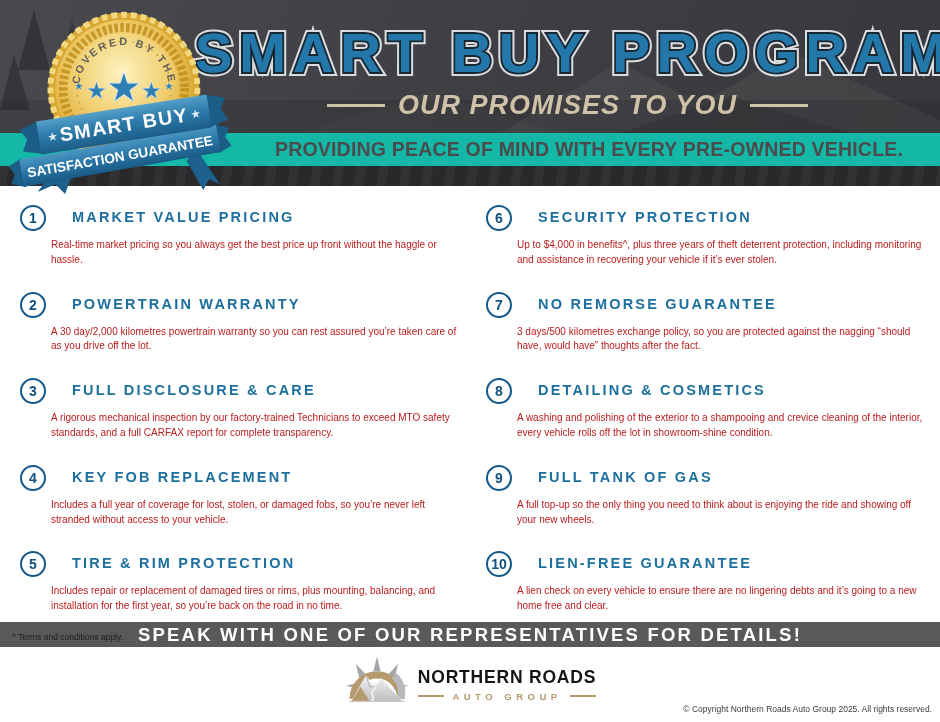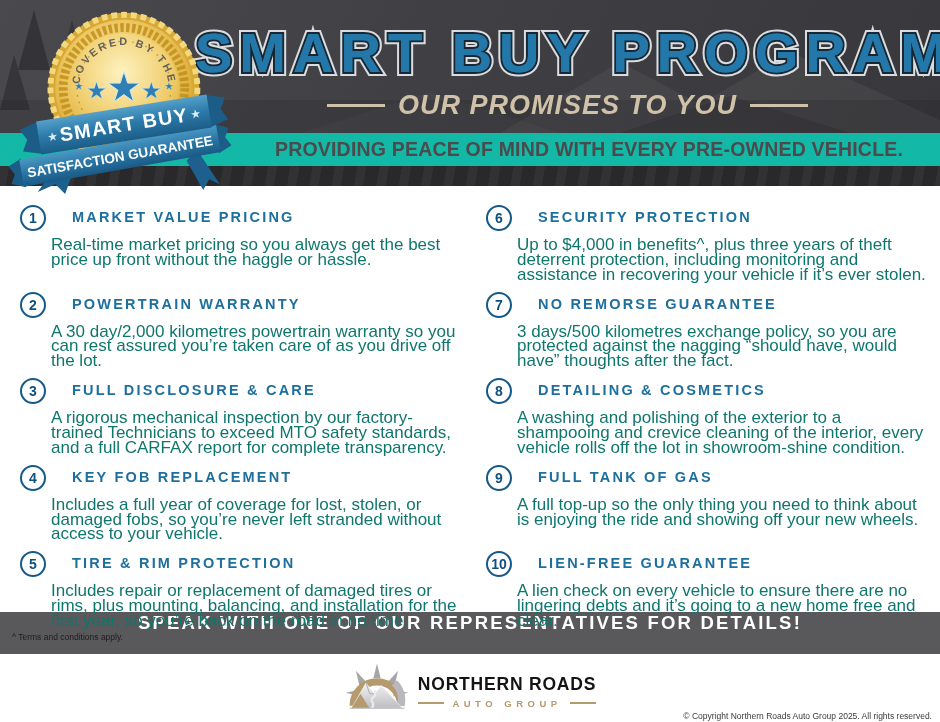--- a/index.html
+++ b/index.html
@@ -41,7 +41,7 @@
               color:#0f4f7e;font-weight:bold;font-size:14px;background:#fff;}
   .item-title{margin:8px;font-size:14.5px;font-weight:bold;color:#1d6f9e;letter-spacing:2.2px;
               line-height:26px;white-space:nowrap;}
-  .item-desc{margin:2px 0 0 -13px;font-size:17px;line-height:14.8px;color:#0f766e;max-width:412px;}
+  .item-desc{margin:2px 0 0 -13px;font-size:10px;line-height:14.8px;color:#b91c1c;max-width:412px;}
   .col-right .item-desc{max-width:430px;}
   .footnote{margin:3px 0 0 -8px;font-size:8.5px;color:#1d1d1d;}
 

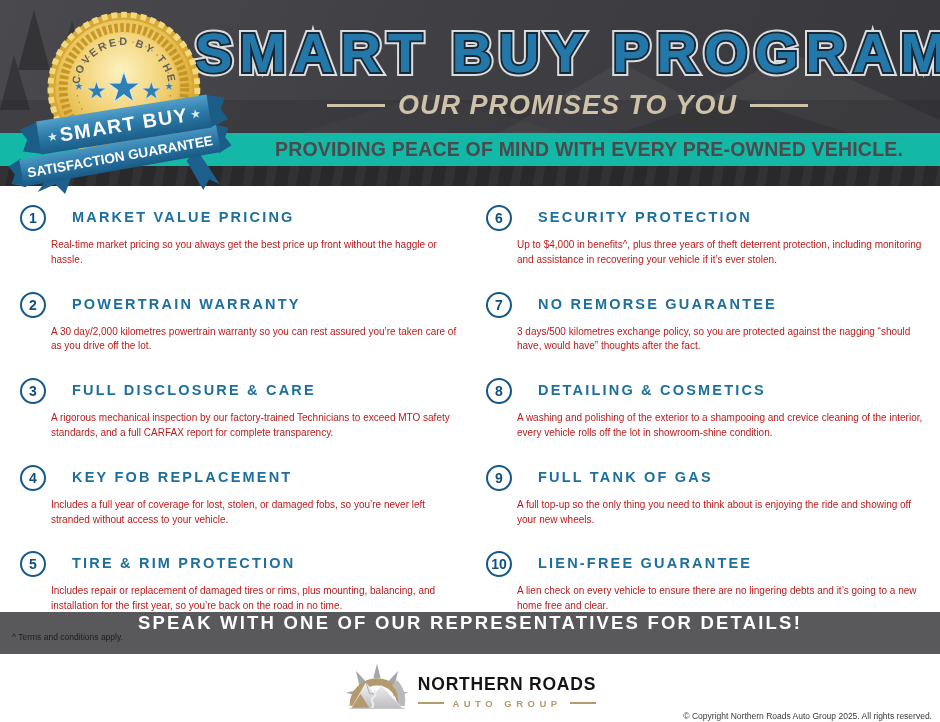--- a/index.html
+++ b/index.html
@@ -46,7 +46,7 @@
   .footnote{margin:3px 0 0 -8px;font-size:8.5px;color:#1d1d1d;}
 
   
-  .cta-bar{height:42px;margin-top:6px;background:#59585b;display:flex;justify-content:center;}
+  .cta-bar{height:25px;margin-top:16px;background:#59585b;display:flex;align-items:center;justify-content:center;}
   .cta-text{color:#ffffff;font-weight:bold;font-size:18.5px;letter-spacing:2.2px;white-space:nowrap;}
 
   

